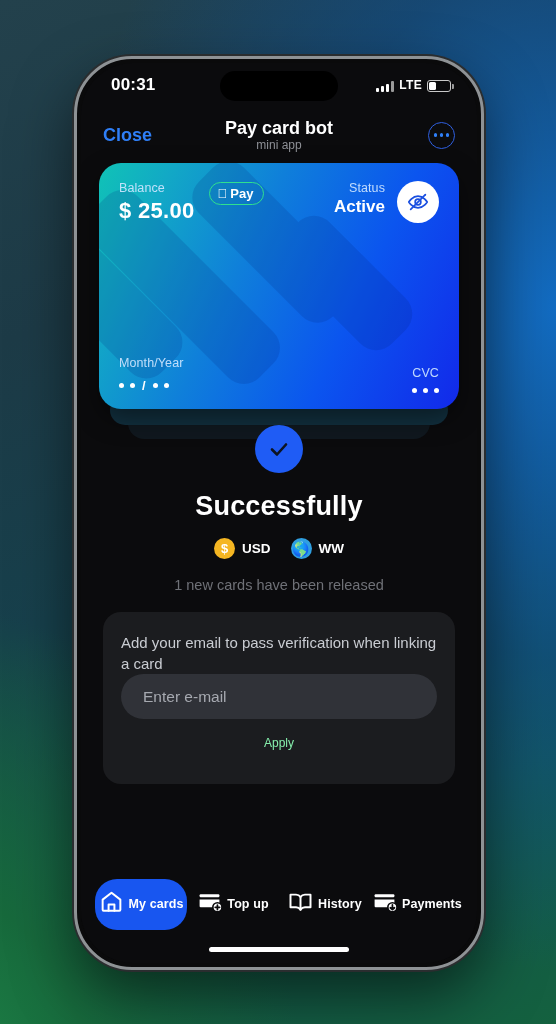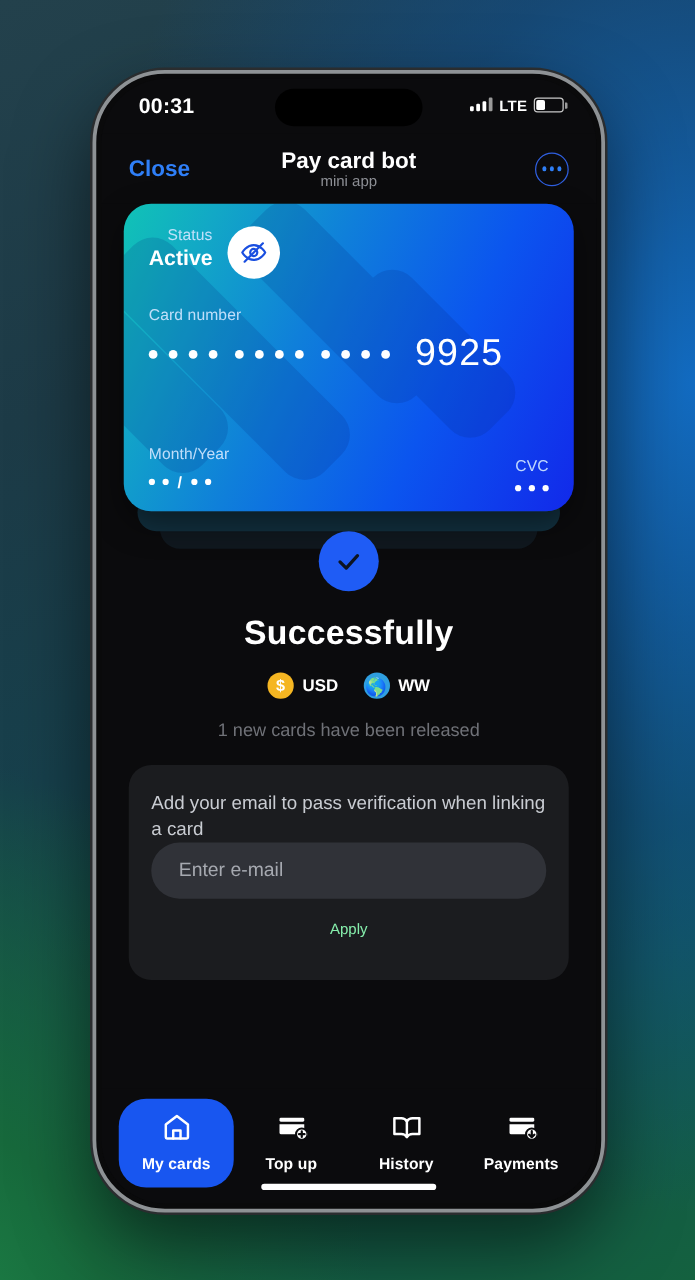--- a/index.html
+++ b/index.html
@@ -44,7 +44,7 @@
     justify-content:space-between; padding:0 26px 0 30px; color:#fff;
   }
   #clock{font-size:17px;font-weight:700;letter-spacing:.2px;}
-  #status-right{display:flex;align-items:flex-start;gap:5px;}
+  #status-right{display:flex;align-items:flex-end;gap:5px;}
   .sig{display:flex;align-items:flex-end;gap:2px;height:11px;}
   .sig i{display:block;width:3px;background:#fff;border-radius:1px;}
   .sig i:nth-child(1){height:4px;}

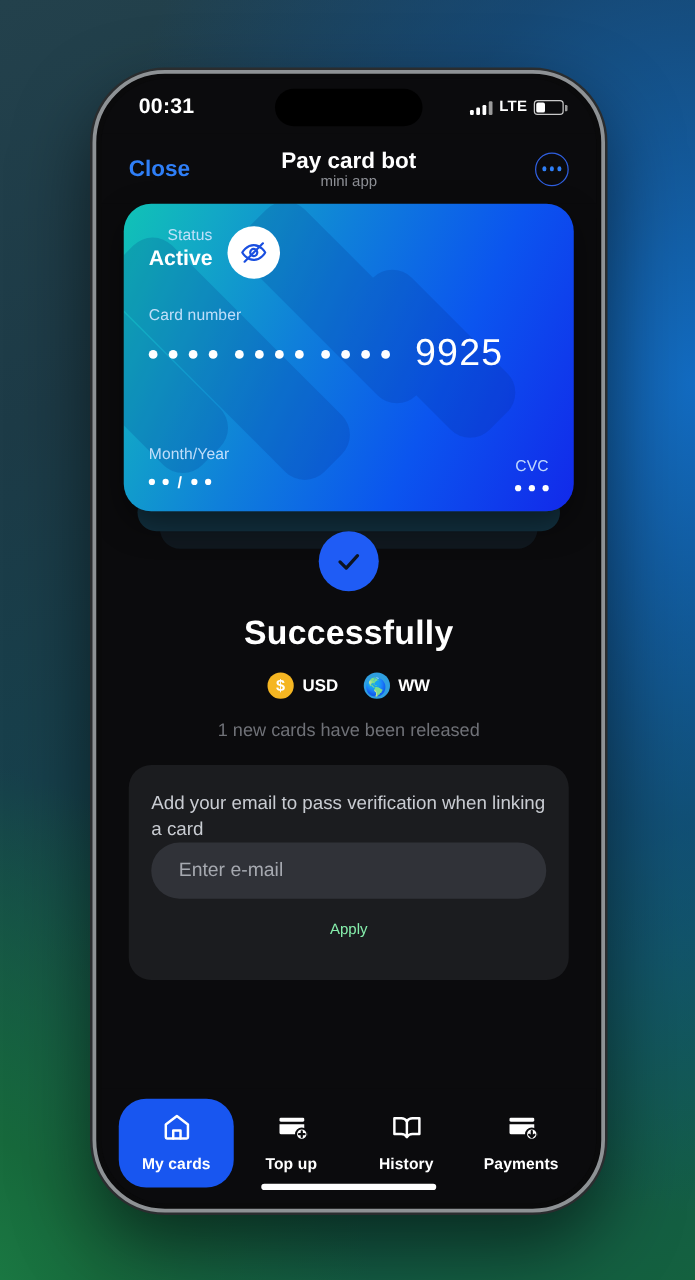--- a/index.html
+++ b/index.html
@@ -224,6 +224,16 @@
         <div class="card-inner">
           <div class="crow">
             <div style="display:flex;align-items:flex-start;">
+              <div>
+                <div class="lbl">Balance</div>
+                <div id="balance-value">$ 25.00</div>
+              </div>
+              <div id="applepay">
+                <span class="apple"></span>
+                <span>Pay</span>
+              </div>
+            </div>
+            <div style="display:flex;align-items:flex-start;">
               <div class="status-wrap">
                 <div class="lbl">Status</div>
                 <div id="status-value">Active</div>

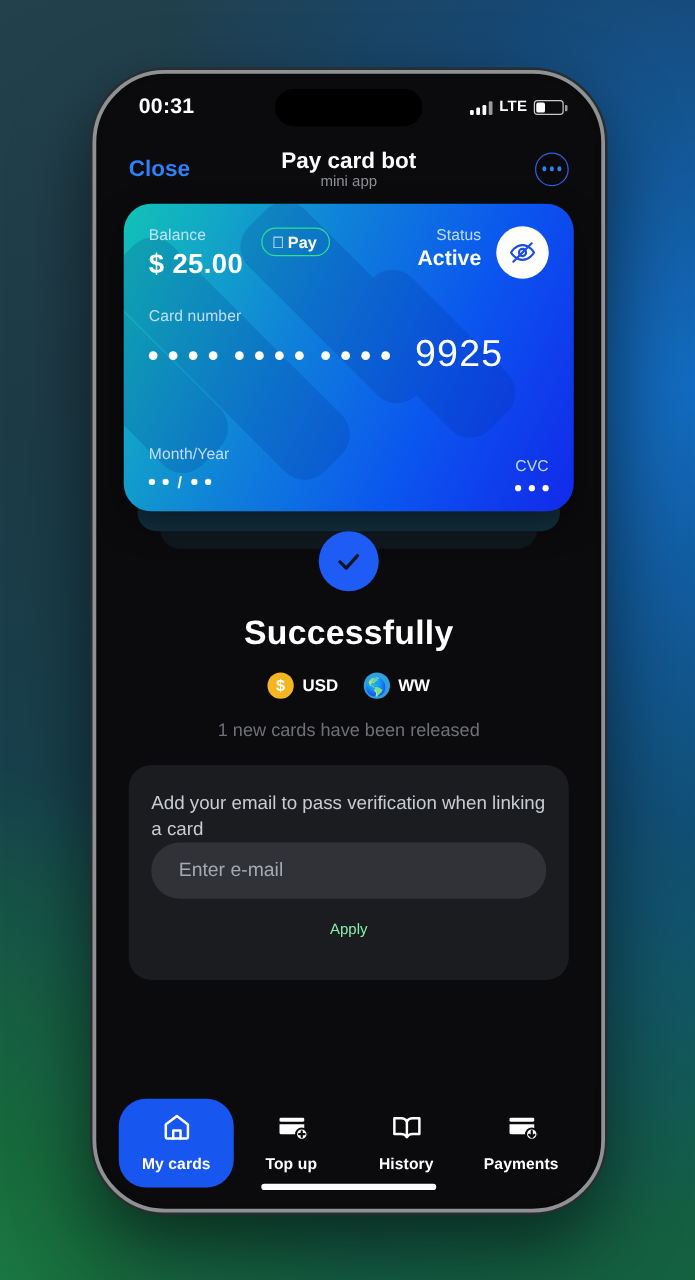--- a/index.html
+++ b/index.html
@@ -248,30 +248,6 @@
             </div>
           </div>
 
-          <div id="cardnum-block">
-            <div class="lbl">Card number</div>
-            <div id="cardnum-row">
-              <span class="dgroup">
-                  <i class="dot"></i>
-                  <i class="dot"></i>
-                  <i class="dot"></i>
-                  <i class="dot"></i>
-                </span>
-              <span class="dgroup">
-                  <i class="dot"></i>
-                  <i class="dot"></i>
-                  <i class="dot"></i>
-                  <i class="dot"></i>
-                </span>
-              <span class="dgroup">
-                  <i class="dot"></i>
-                  <i class="dot"></i>
-                  <i class="dot"></i>
-                  <i class="dot"></i>
-                </span>
-              <span id="card-last4">9925</span>
-            </div>
-          </div>
 
           <div id="card-bottom">
             <div>

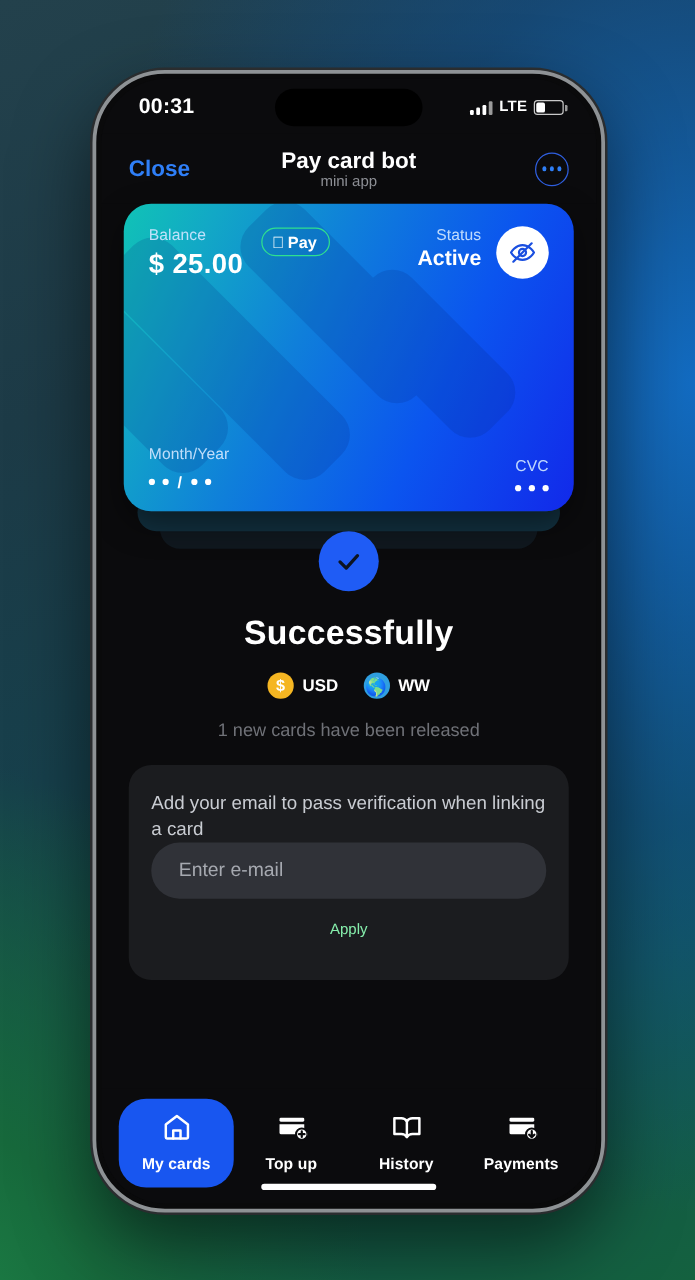--- a/index.html
+++ b/index.html
@@ -157,7 +157,7 @@
     display:flex;align-items:flex-start;padding:8px 14px 0;
   }
   .tab{
-    flex:1;display:flex;flex-direction:column;align-items:center;justify-content:center;
+    flex:1;display:flex;flex-direction:row;align-items:center;justify-content:center;
     gap:5px;padding:10px 0 12px;border-radius:22px;cursor:pointer;color:#fff;
   }
   .tab.active{background:#1856f0;}

